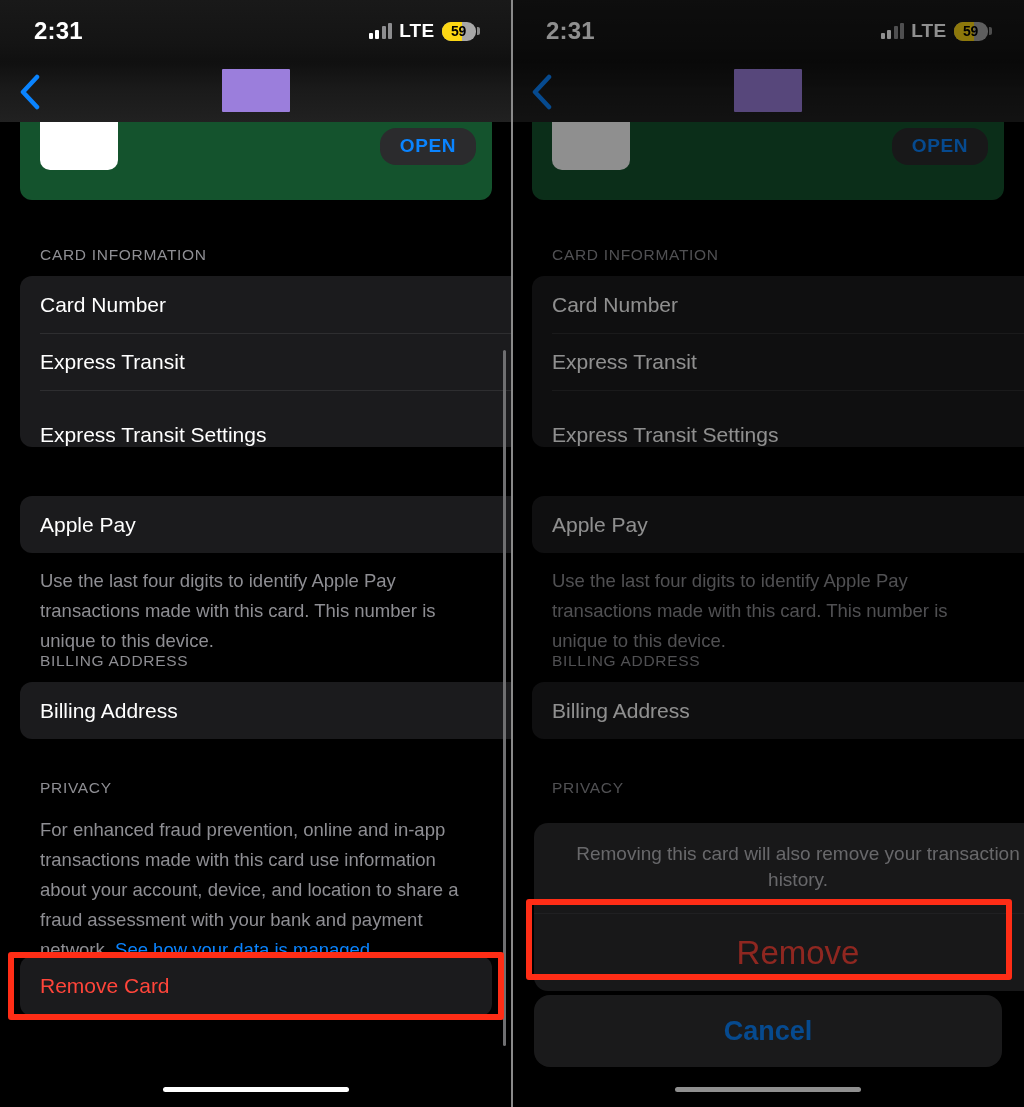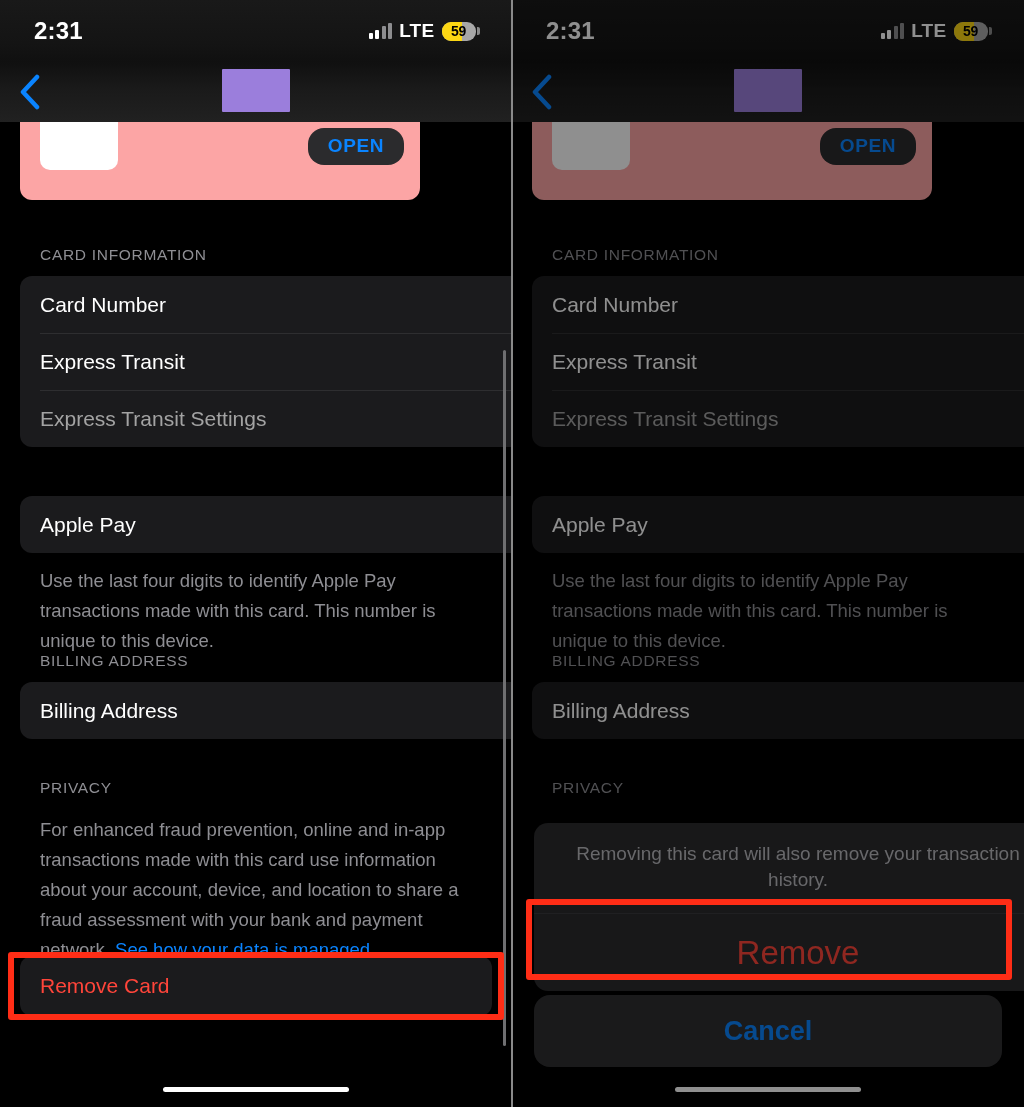--- a/index.html
+++ b/index.html
@@ -78,8 +78,8 @@
   .content { position:absolute; top:0; left:0; right:0; bottom:0; }
 
   .card-row {
-    position:absolute; left:20px; top:96px; width:400px; height:104px;
-    background:#fca5a5; border-radius:12px;
+    position:absolute; left:20px; top:96px; width:472px; height:104px;
+    background:#14532d; border-radius:12px;
   }
   .card-art {
     position:absolute; left:20px; top:-6px; width:78px; height:80px;

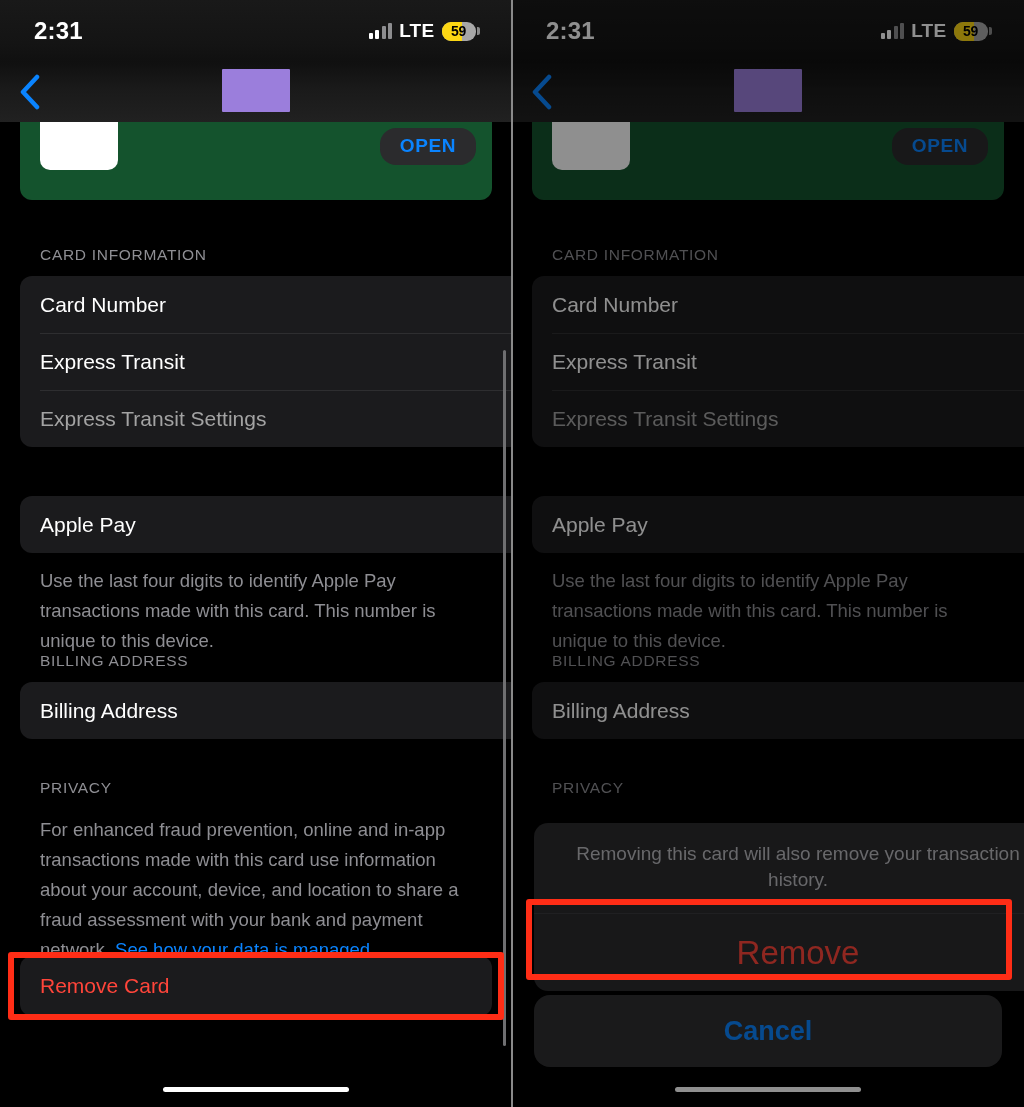--- a/index.html
+++ b/index.html
@@ -111,7 +111,7 @@
   .row .val {
     margin-left:auto; color:#8e8e93; font-size:17px;
   }
-  .row.link { color:#a3a3a3; }
+  .row.link { color:#ffffff;align-items:flex-end; }
   .row .chev {
     margin-left:auto; color:#6a6a6e; font-size:24px;
     font-weight:400; line-height:1;

